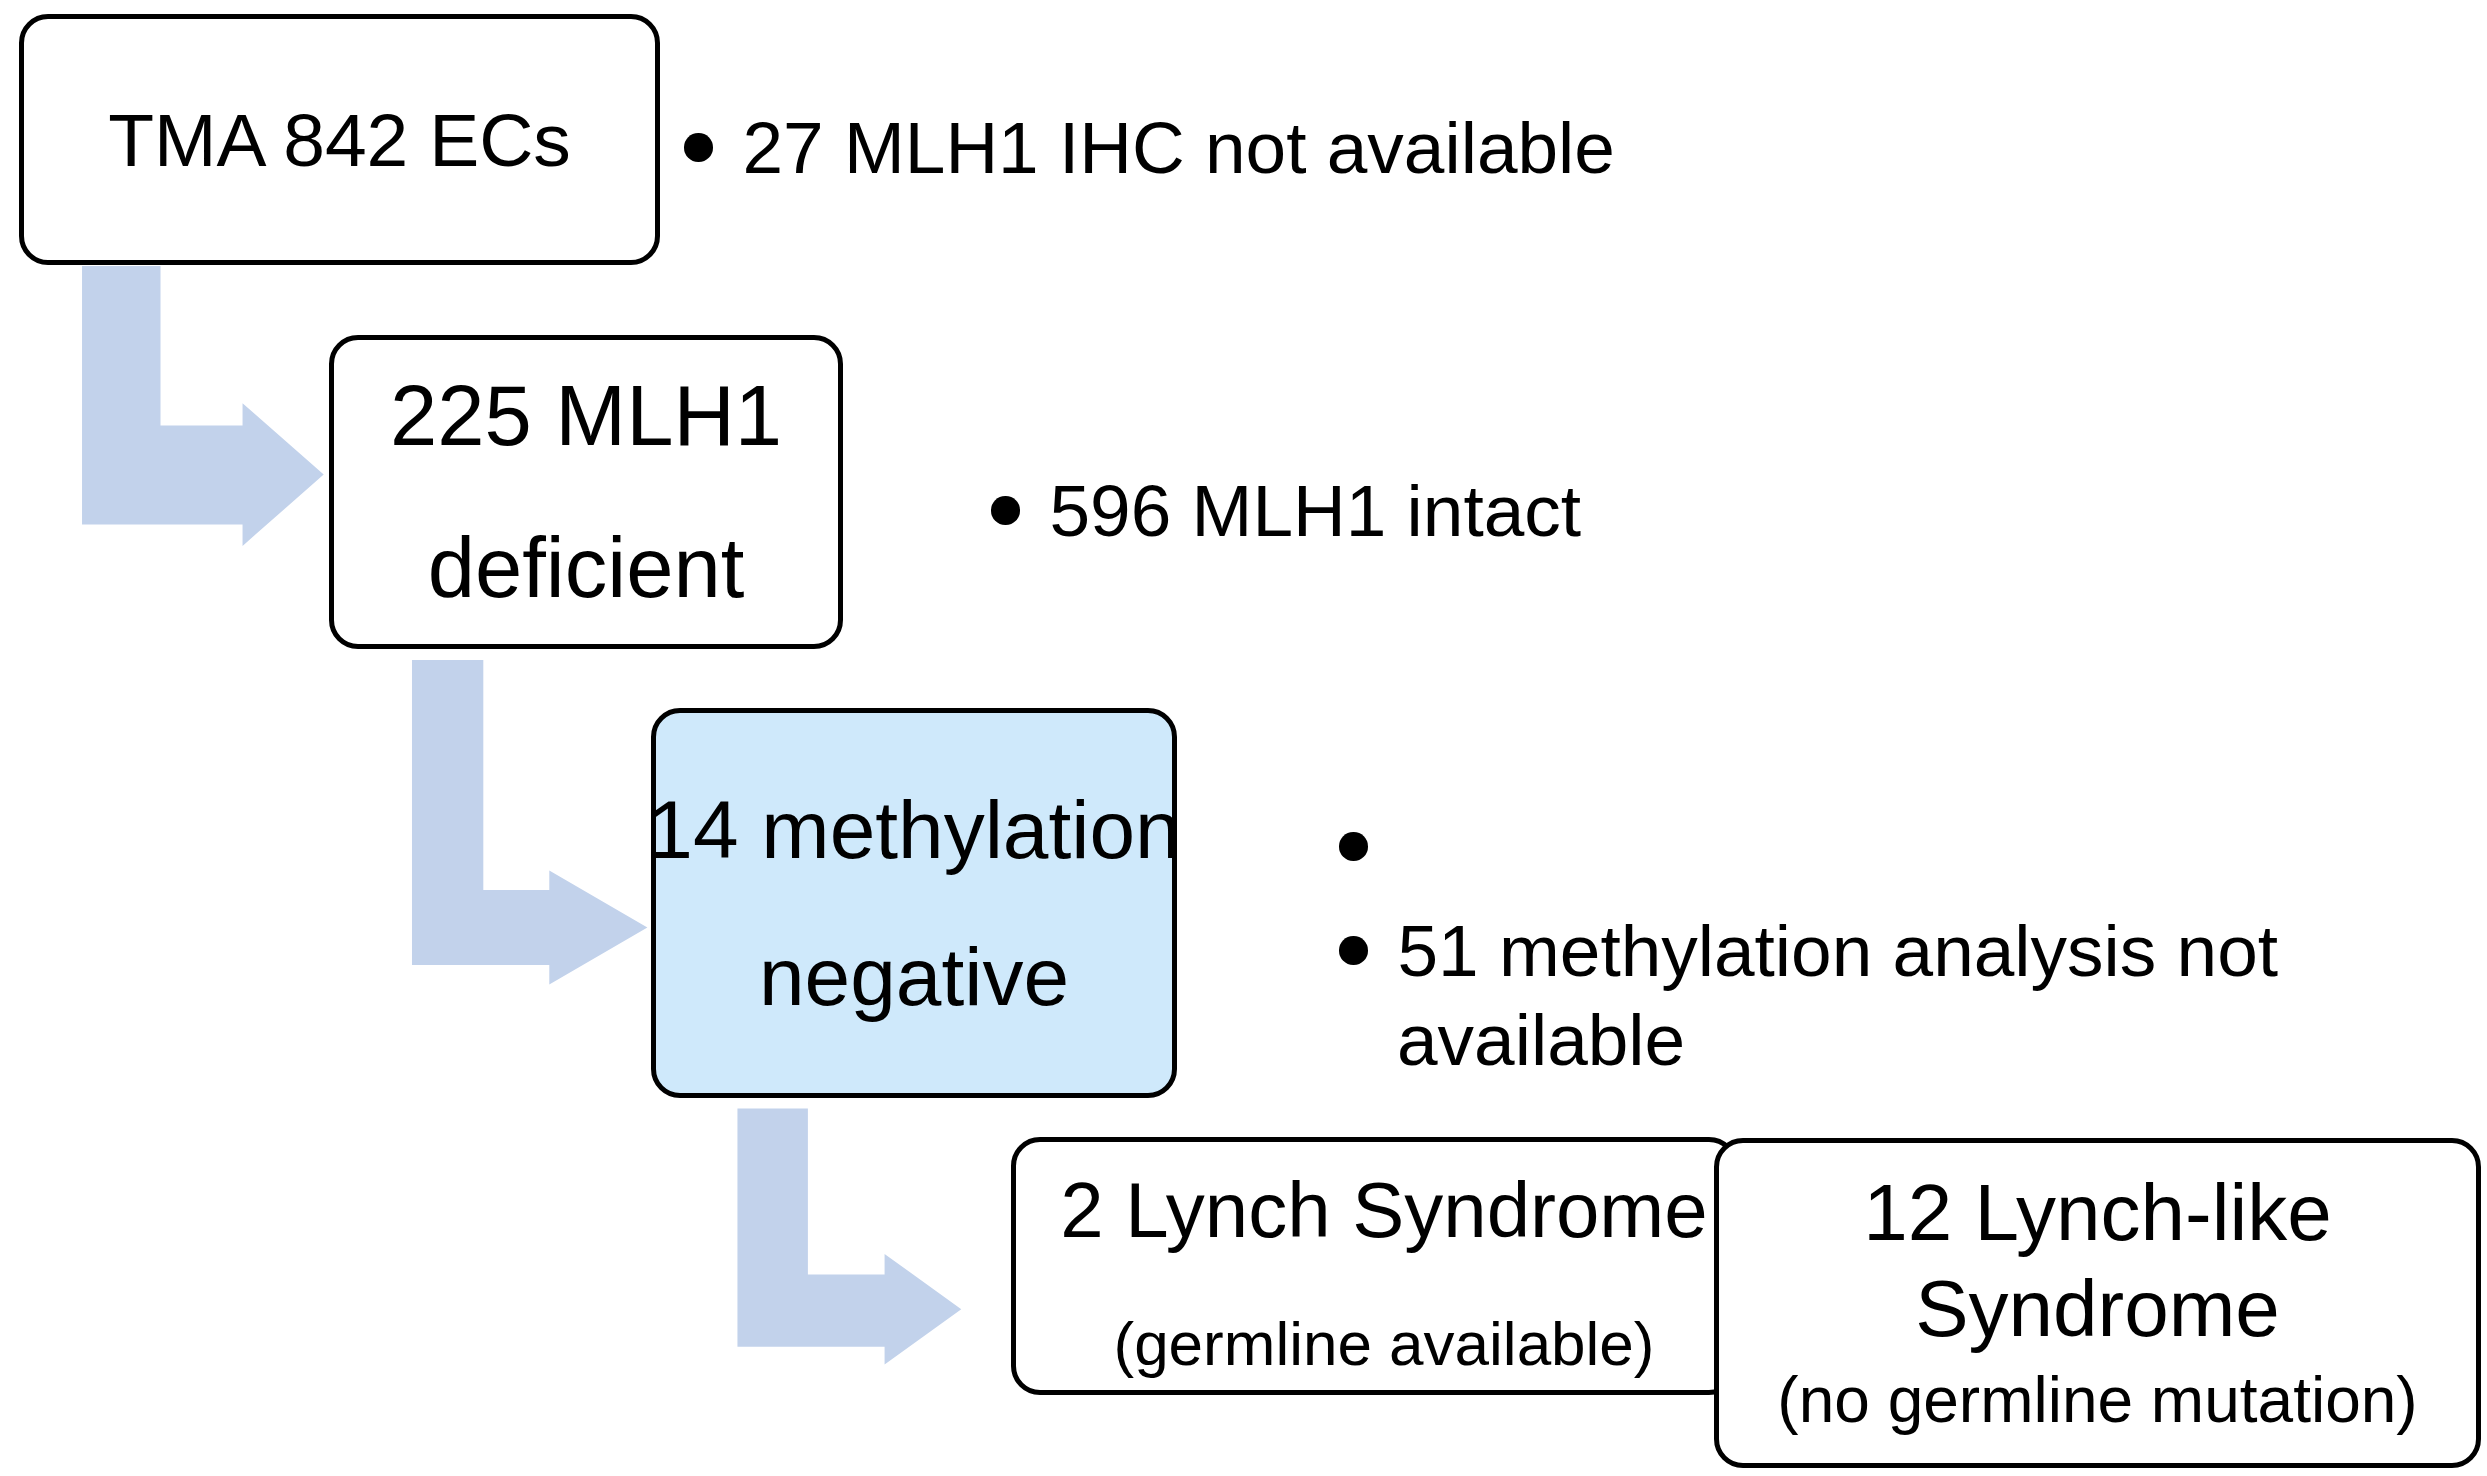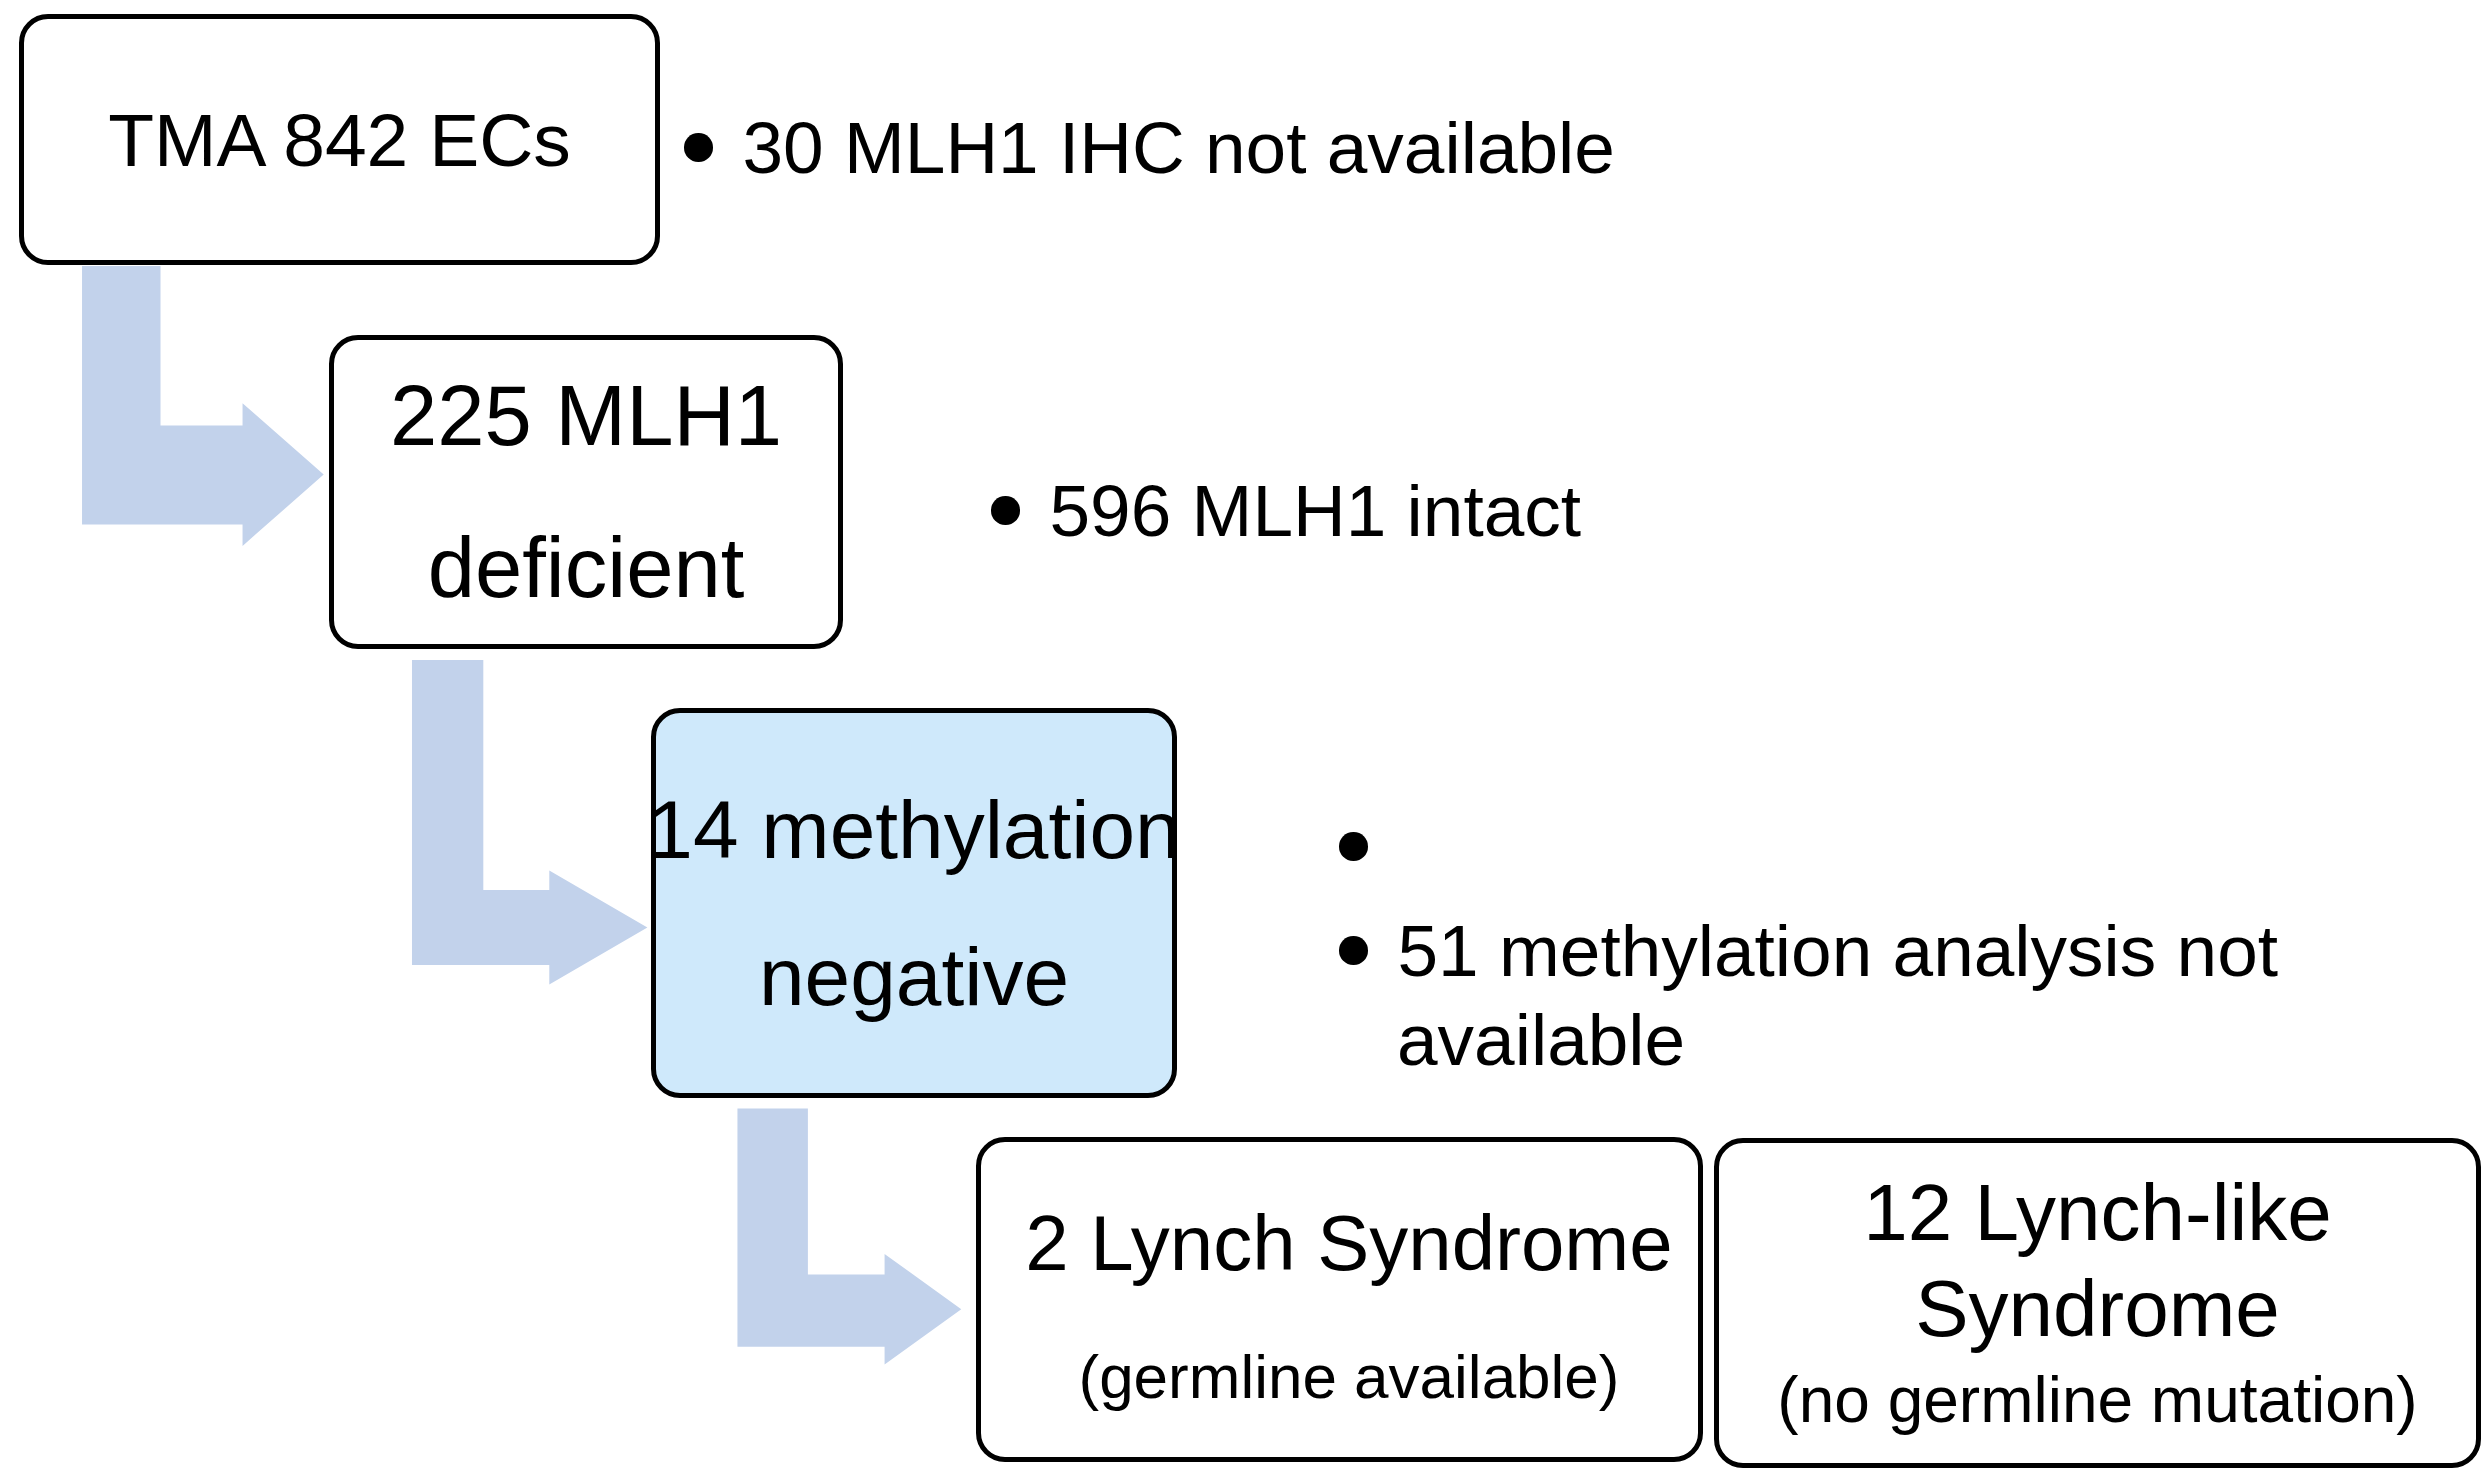--- a/index.html
+++ b/index.html
@@ -86,7 +86,7 @@
 
   <div class="note" id="note-1">
     <span class="dot"></span>
-    <span class="note-text">30 MLH1 IHC not available</span>
+    <span class="note-text">27 MLH1 IHC not available</span>
   </div>
 
   <div class="note" id="note-2">

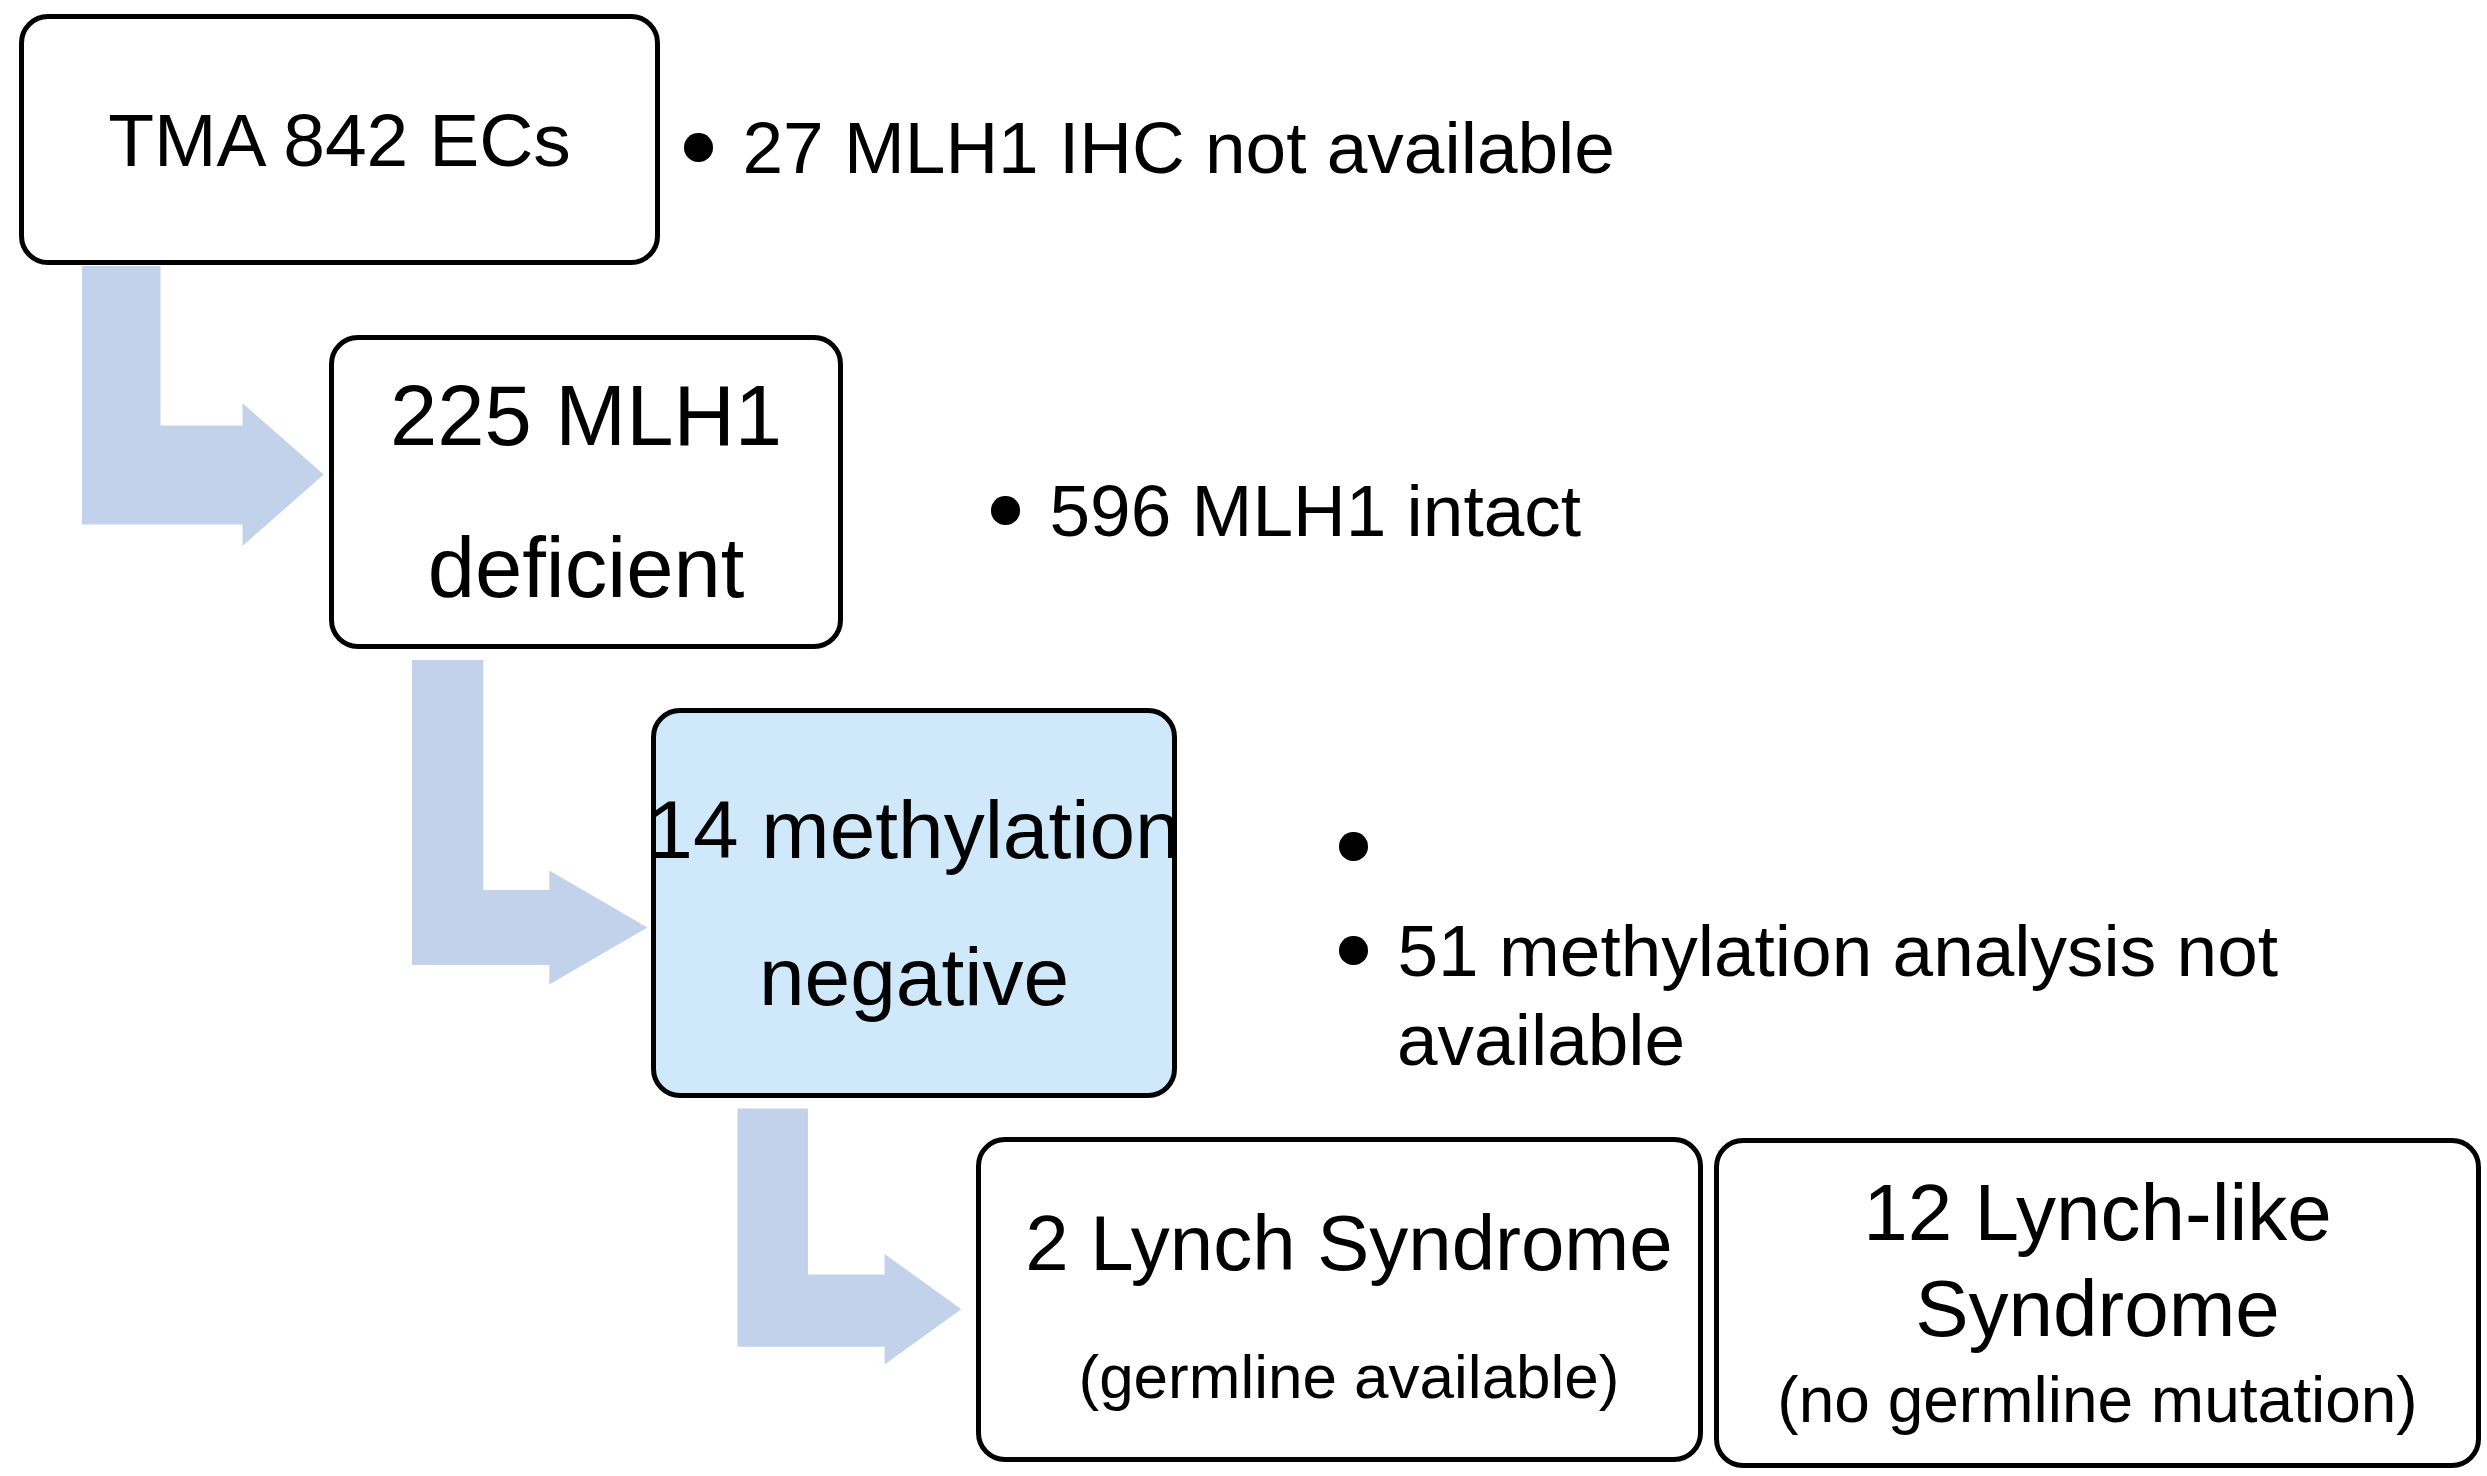--- a/index.html
+++ b/index.html
@@ -26,7 +26,7 @@
   #node-tma          { left:19px;   top:14.3px;   width:641px; height:251px; }
   #node-deficient    { left:329px;  top:335px;  width:514px; height:314px; }
   #node-meth         { left:651px;  top:708px;  width:526px; height:390px; background:var(--highlight-box-fill); }
-  #node-lynch        { left:976px; top:1137px; width:727px; height:325px; padding-top:12.5px;padding-left:19px; }
+  #node-lynch        { left:1011px; top:1137px; width:727px; height:258px; padding-top:12.5px;padding-left:19px; }
   #node-lynch-like   { left:1714px; top:1138px; width:767px; height:330px; }
 
   #node-tma .node-line        { font-size:75px; line-height:1.2; }

